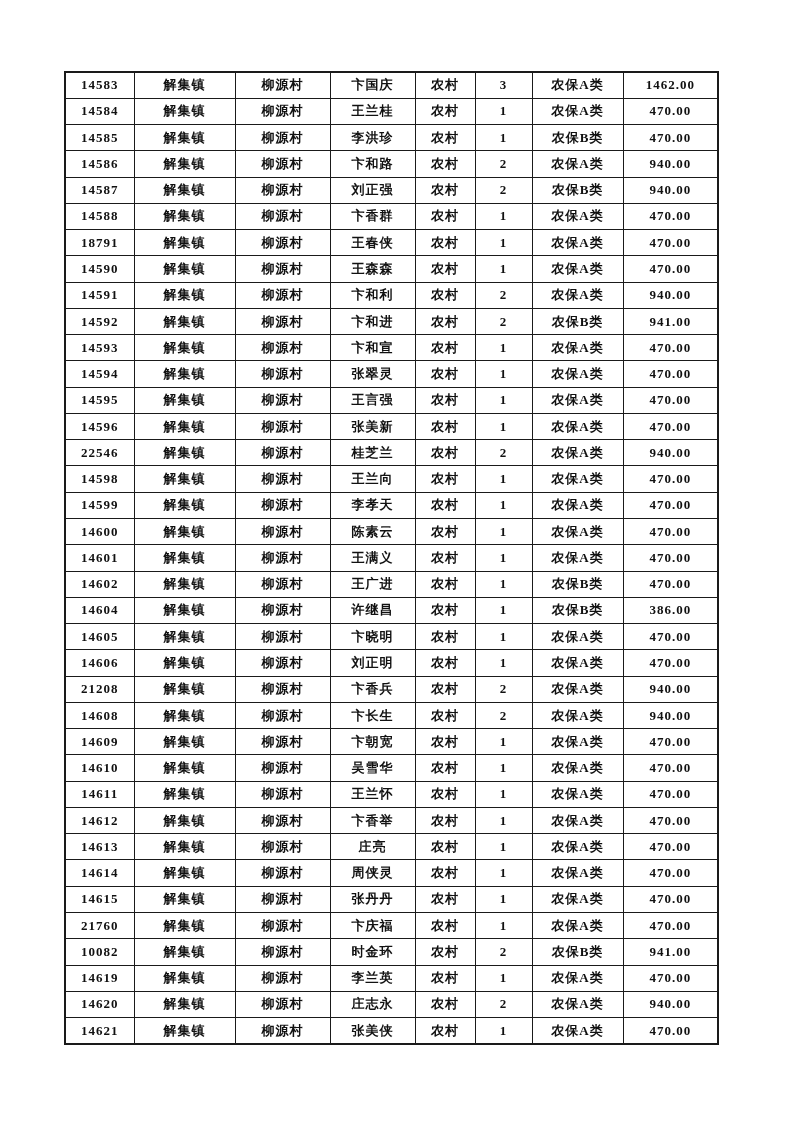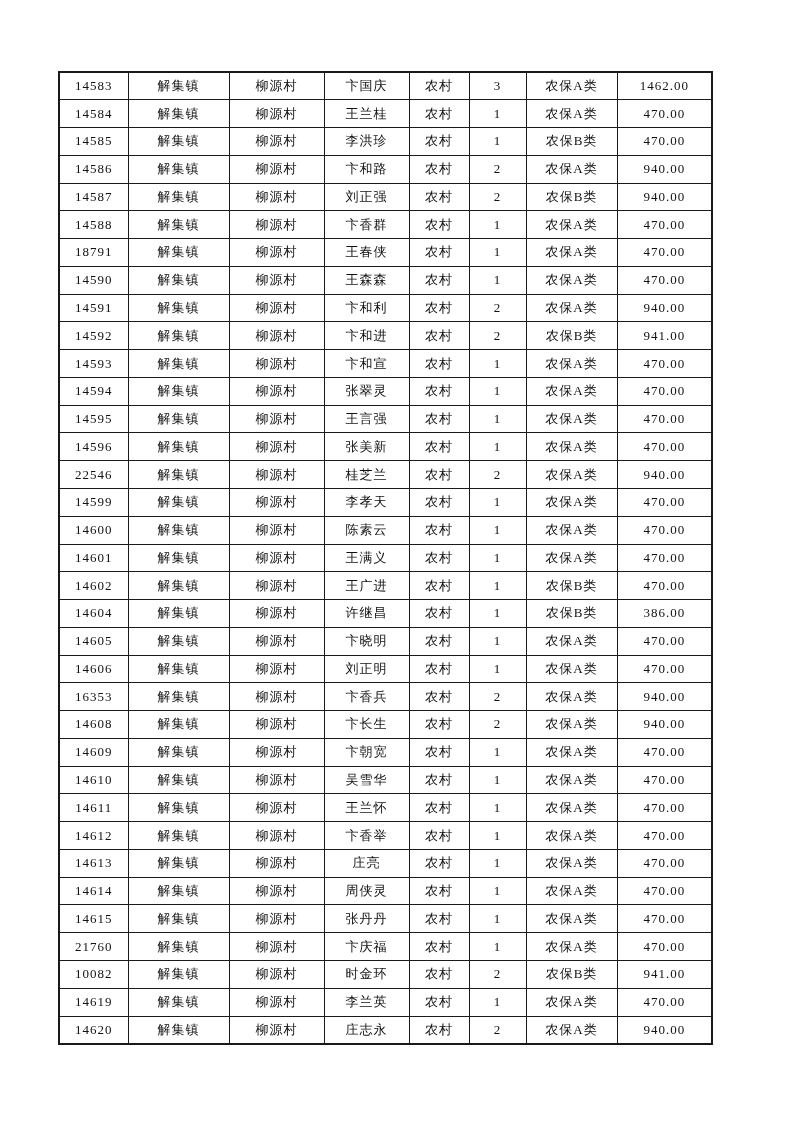--- a/index.html
+++ b/index.html
@@ -18,13 +18,14 @@
   }
   table.data-table {
     position: absolute;
-    left: 58px;
+    left: 64px;
     top: 71px;
     width: 653px;
     height: 974px;
     border-collapse: collapse;
     table-layout: fixed;
     border: 2px solid #1a1a1a;
+    font-weight: bold;
   }
   table.data-table td {
     border: 1px solid #1a1a1a;

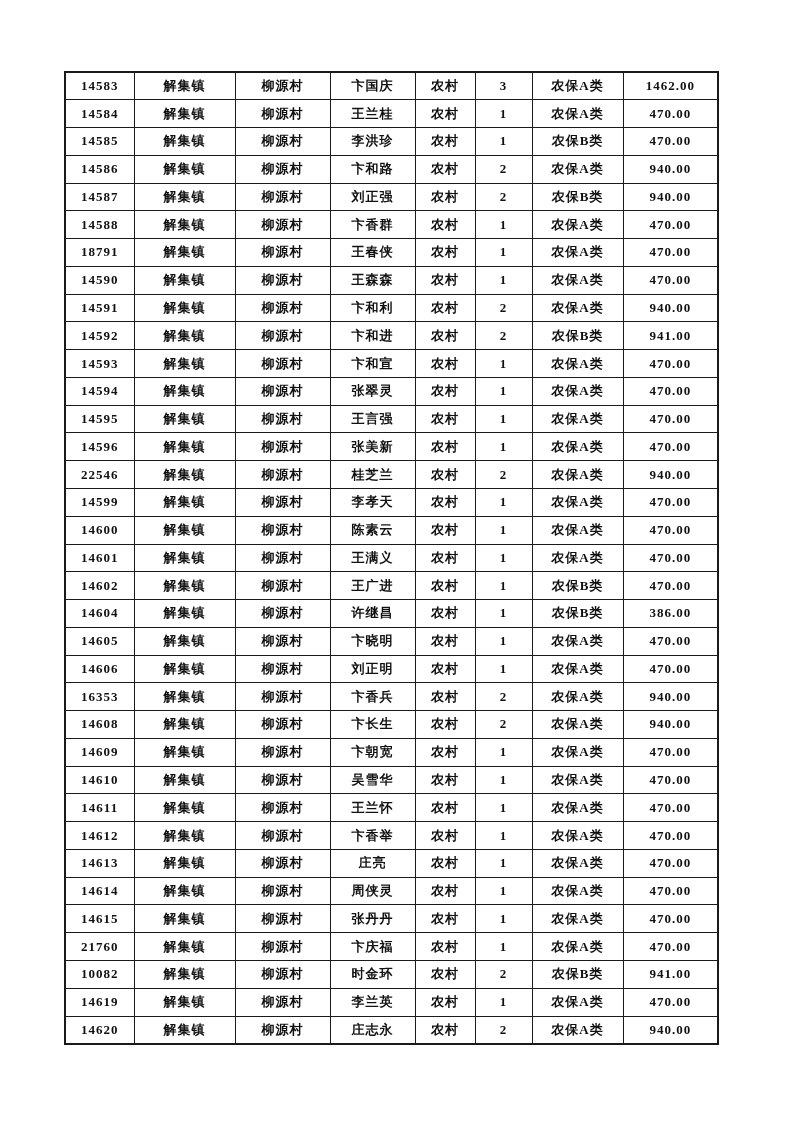--- a/index.html
+++ b/index.html
@@ -216,6 +216,16 @@
           <td class="num">940.00</td>
         </tr>
         <tr>
+          <td class="num">14598</td>
+          <td>解集镇</td>
+          <td>柳源村</td>
+          <td>王兰向</td>
+          <td>农村</td>
+          <td class="num">1</td>
+          <td>农保A类</td>
+          <td class="num">470.00</td>
+        </tr>
+        <tr>
           <td class="num">14599</td>
           <td>解集镇</td>
           <td>柳源村</td>

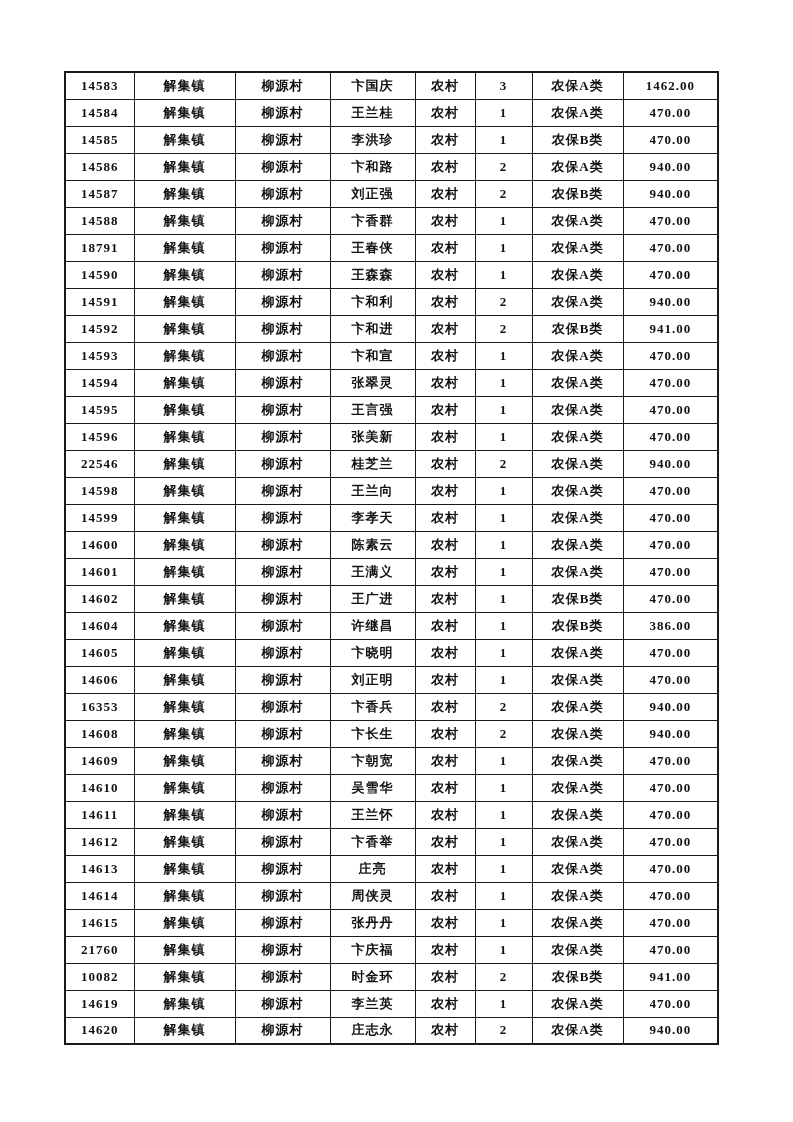--- a/index.html
+++ b/index.html
@@ -296,7 +296,7 @@
           <td class="num">470.00</td>
         </tr>
         <tr>
-          <td class="num">16353</td>
+          <td class="num">21208</td>
           <td>解集镇</td>
           <td>柳源村</td>
           <td>卞香兵</td>

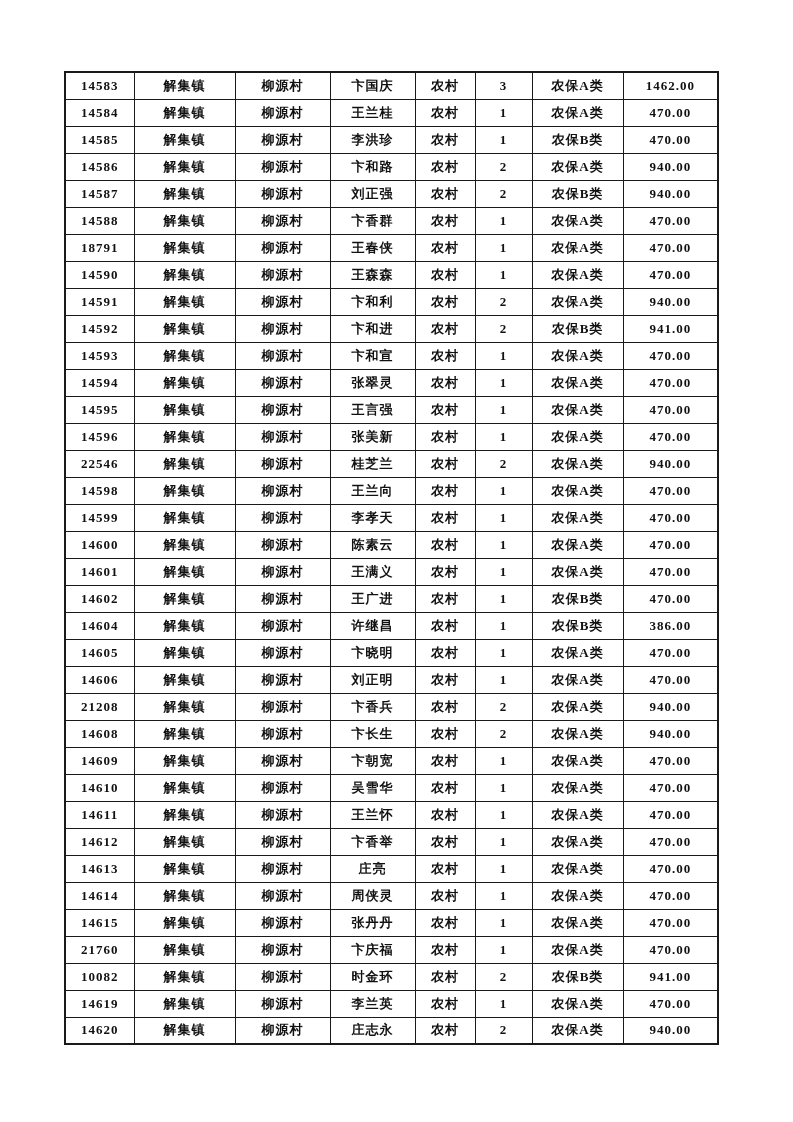--- a/index.html
+++ b/index.html
@@ -425,6 +425,16 @@
           <td>农保A类</td>
           <td class="num">940.00</td>
         </tr>
+        <tr>
+          <td class="num">14621</td>
+          <td>解集镇</td>
+          <td>柳源村</td>
+          <td>张美侠</td>
+          <td>农村</td>
+          <td class="num">1</td>
+          <td>农保A类</td>
+          <td class="num">470.00</td>
+        </tr>
       </tbody>
   </table>
 </div>

